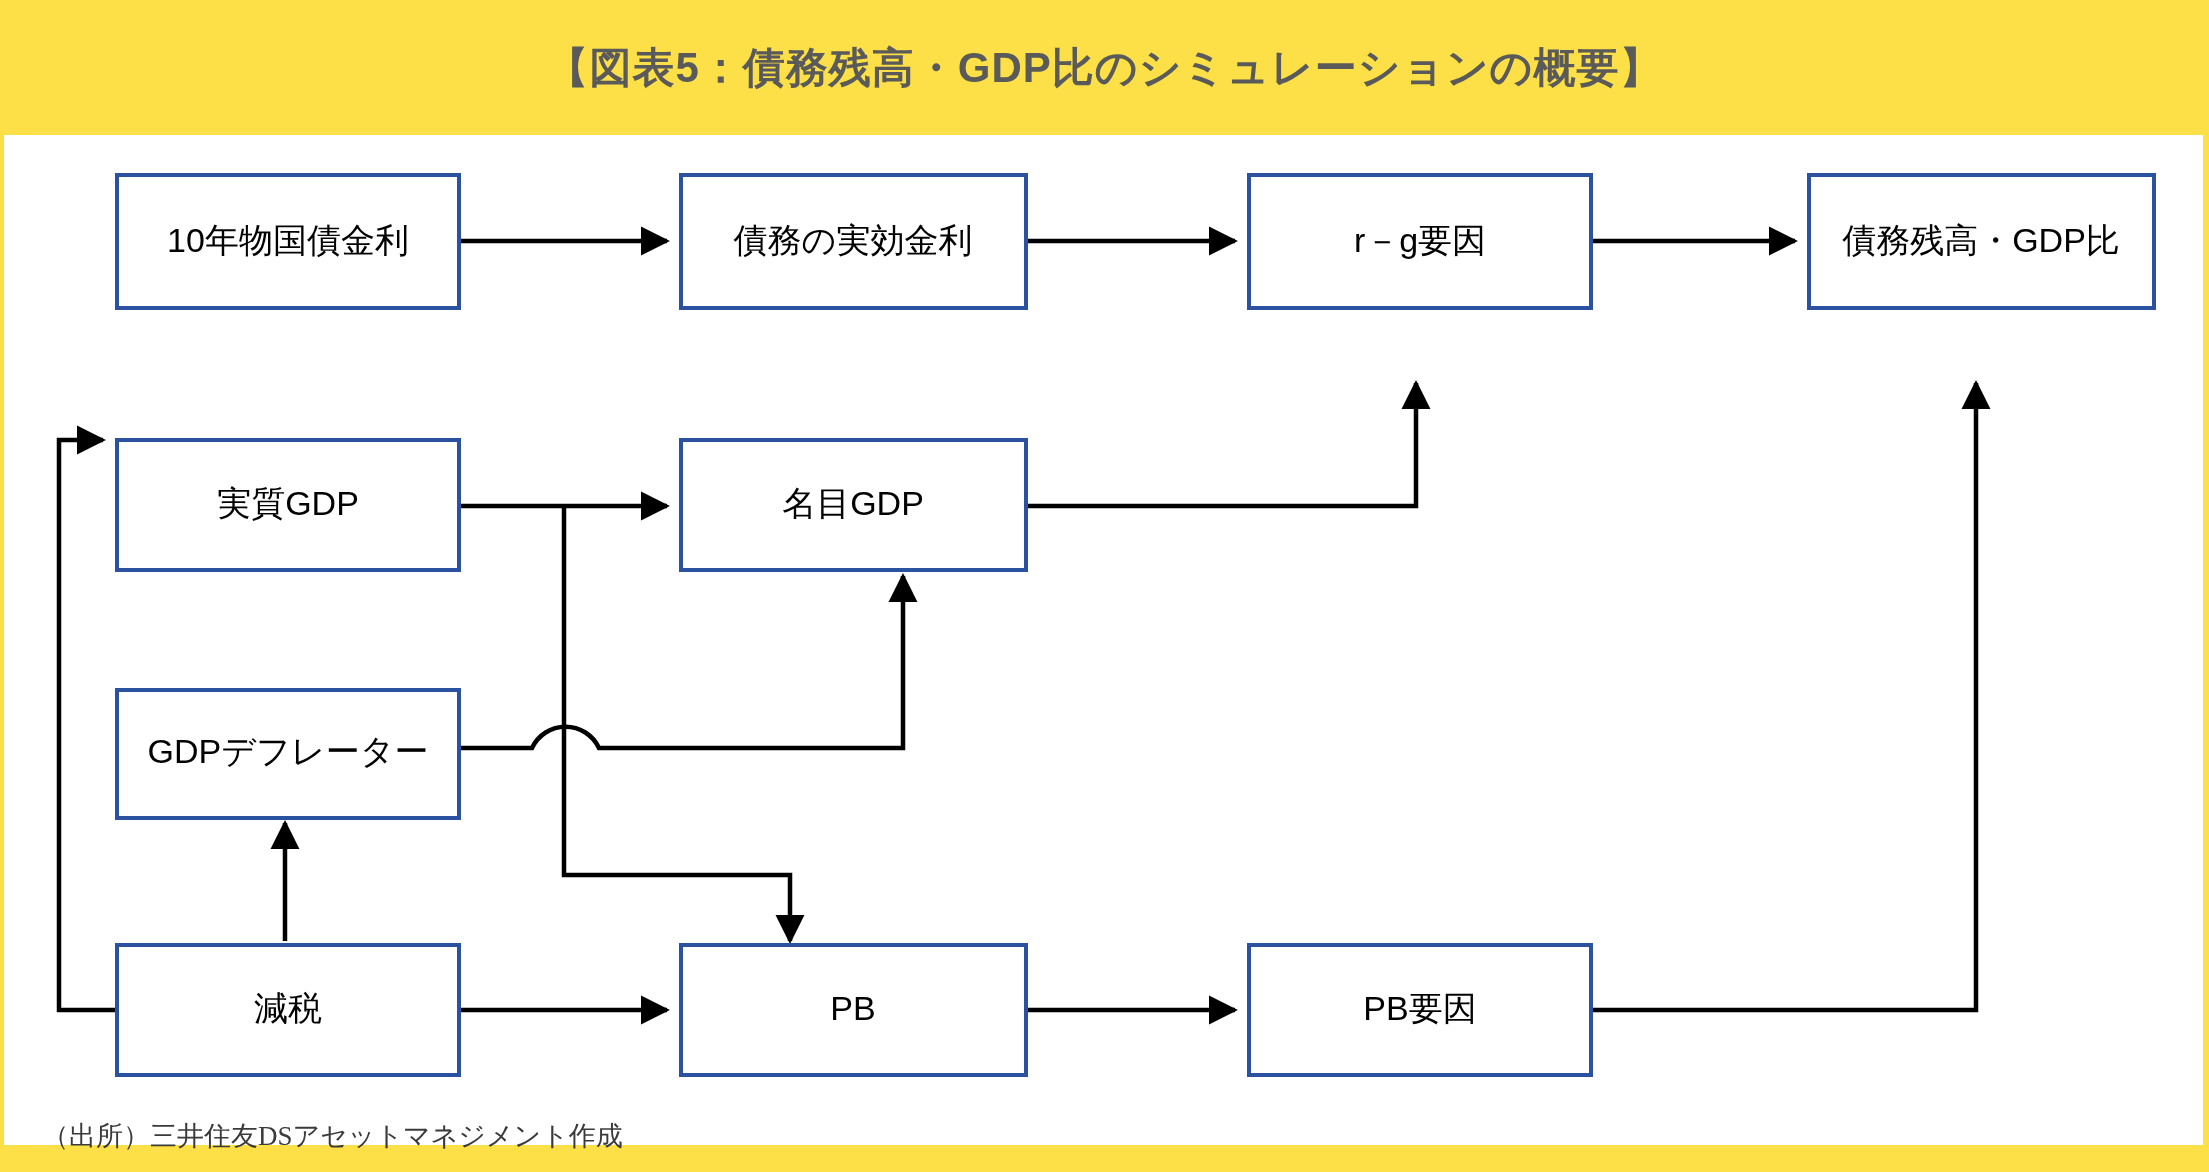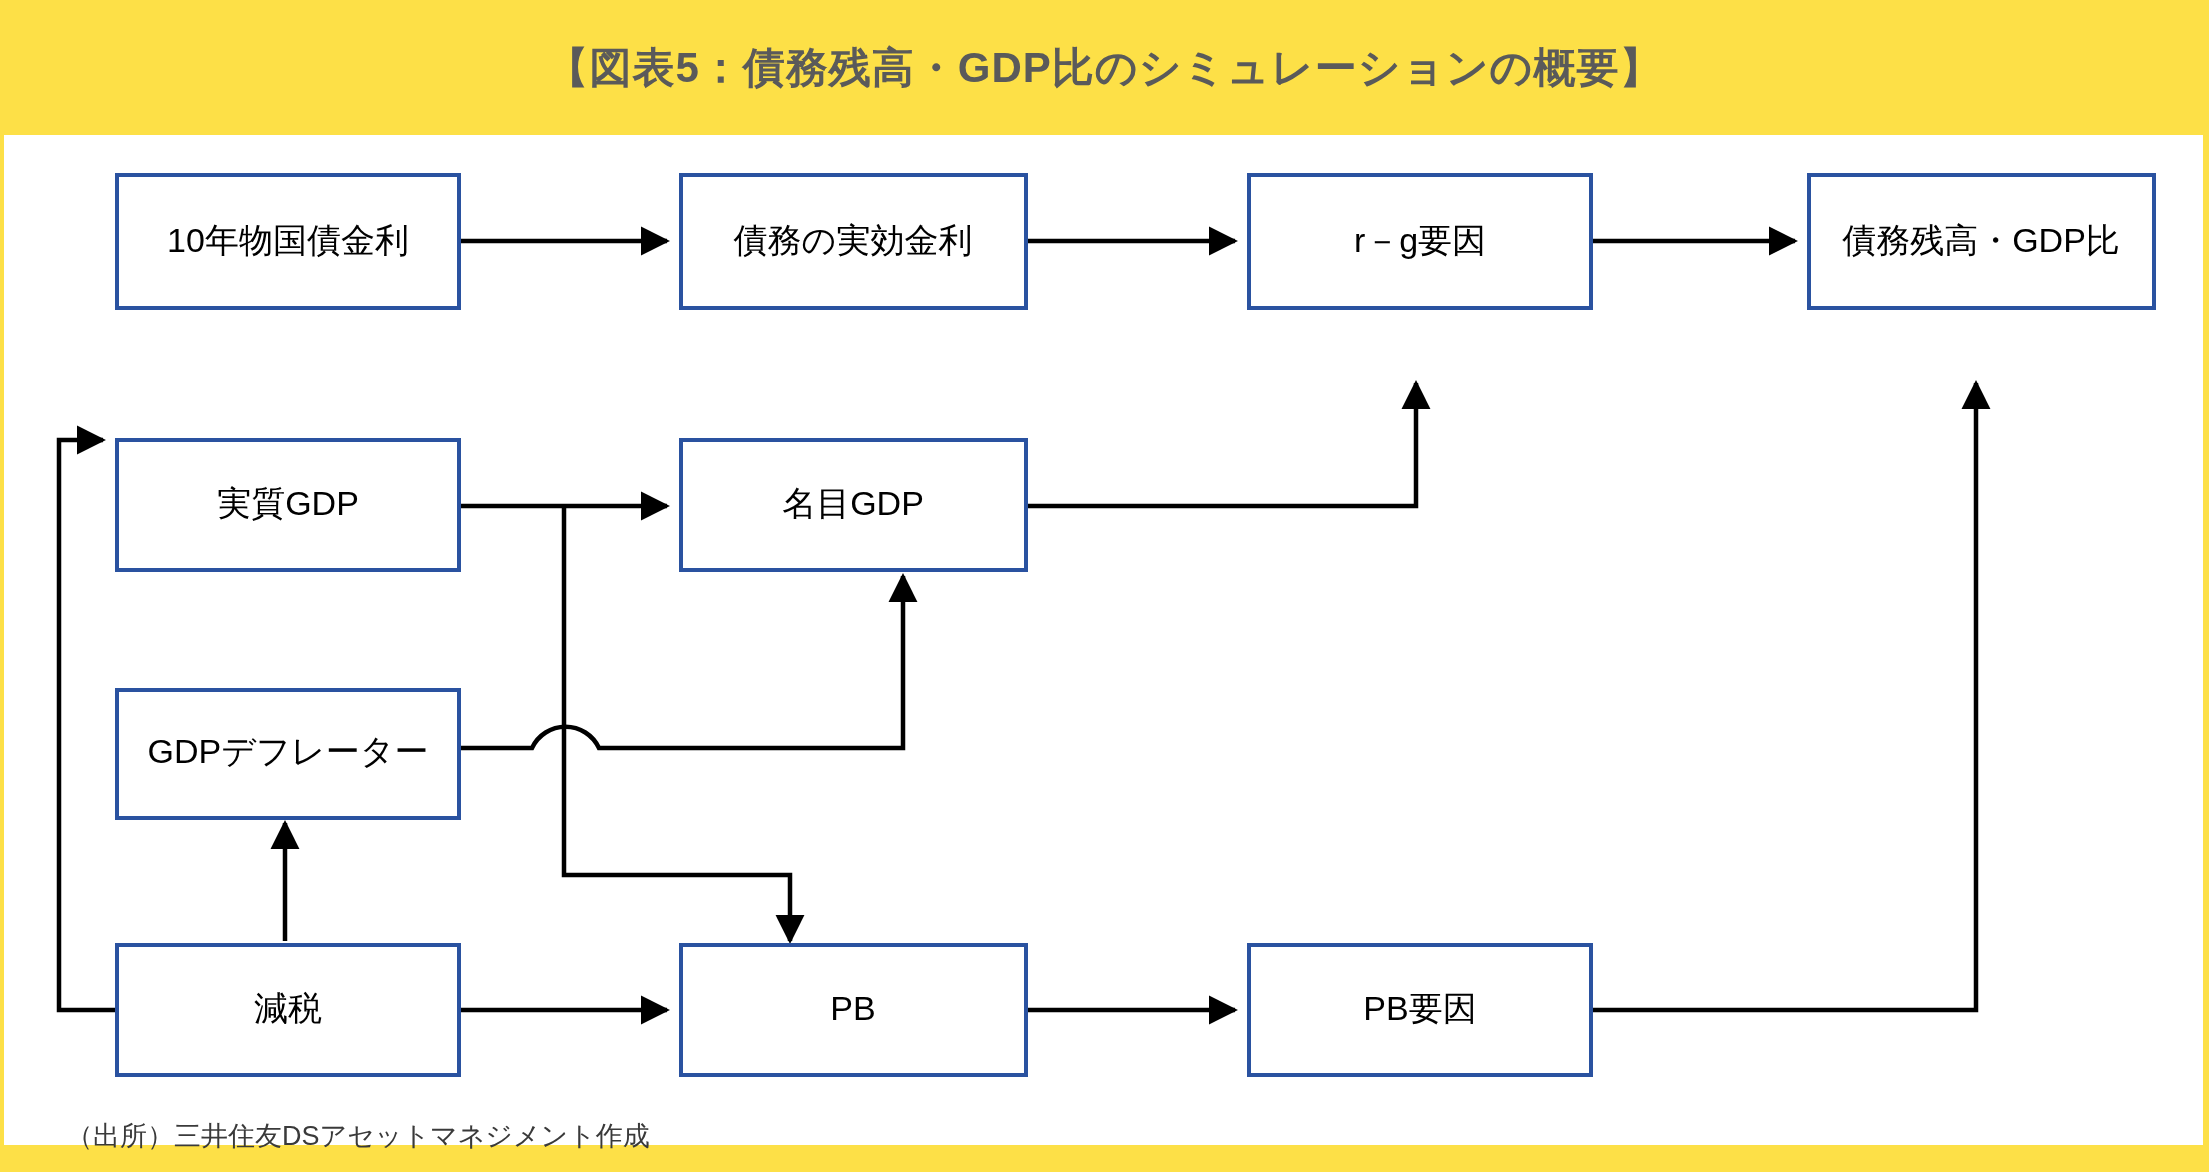--- a/index.html
+++ b/index.html
@@ -13,8 +13,8 @@
          white-space:nowrap;}
   #panel{position:absolute;left:4px;top:135px;width:2199px;height:1010px;
          background:#ffffff;}
-  #source{position:absolute;left:66px;top:1118px;color:#3a3a3a;
-          font-size:27px;white-space:nowrap;}
+  #source{position:absolute;left:42px;top:1118px;color:#3a3a3a;
+          font-size:27px;white-space:nowrap;font-family:Liberation Serif, serif;}
   svg{position:absolute;left:0;top:0;}
   .nodeLabel{font-size:34px;fill:#000;dominant-baseline:middle;text-anchor:middle;}
   .nodeBox{fill:#ffffff;stroke:#2a52a0;stroke-width:4;}

